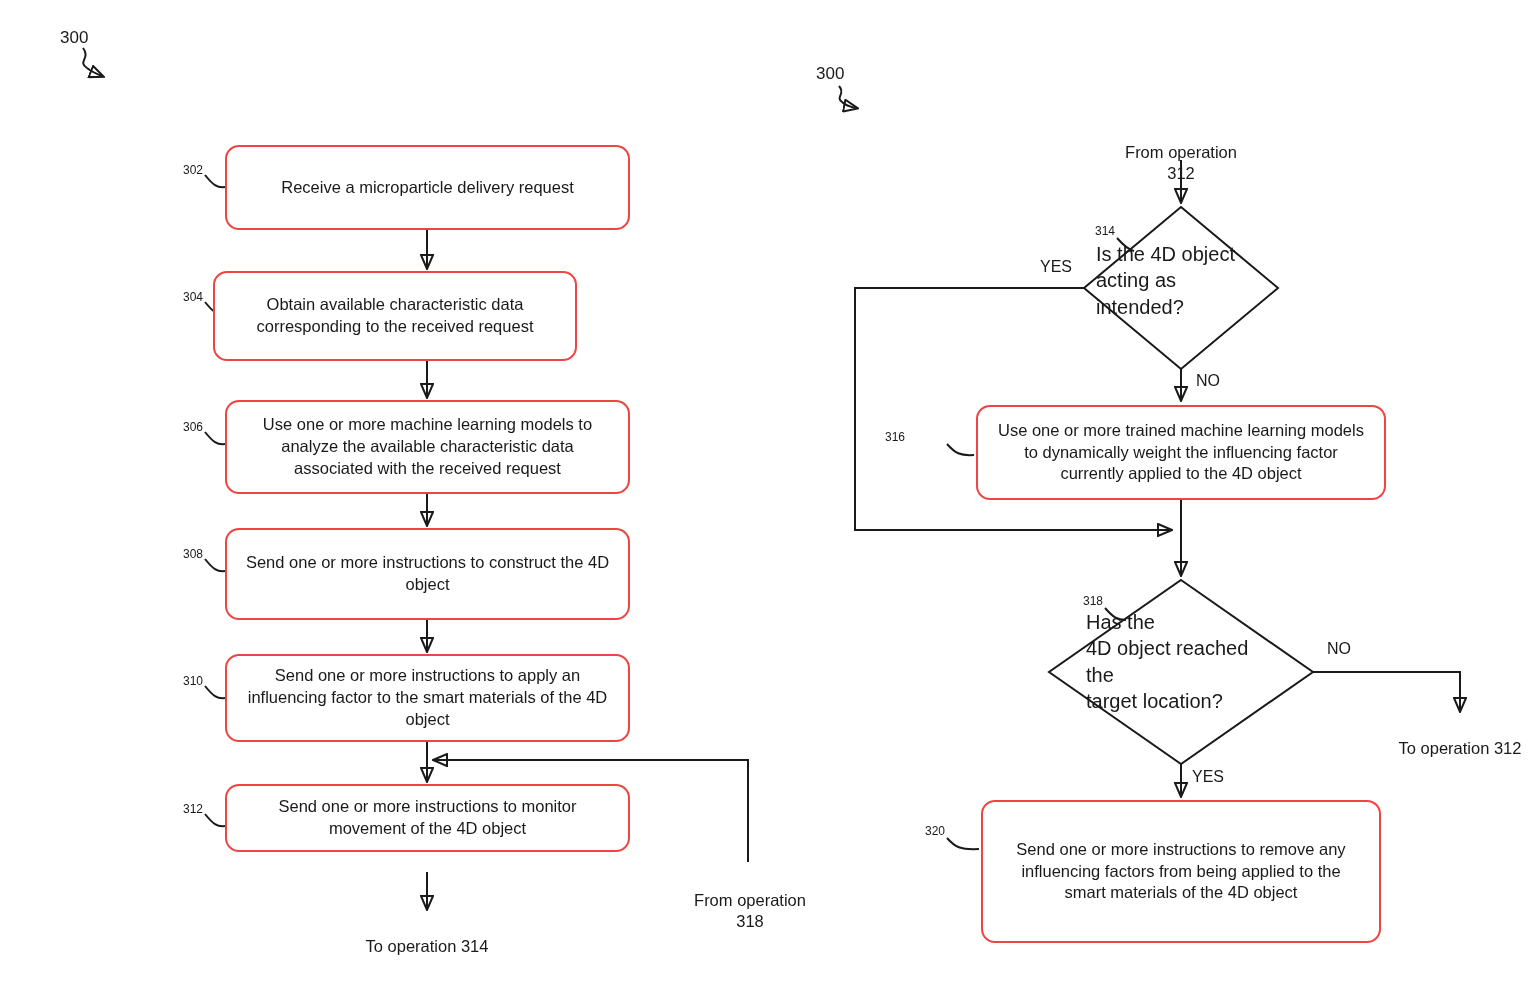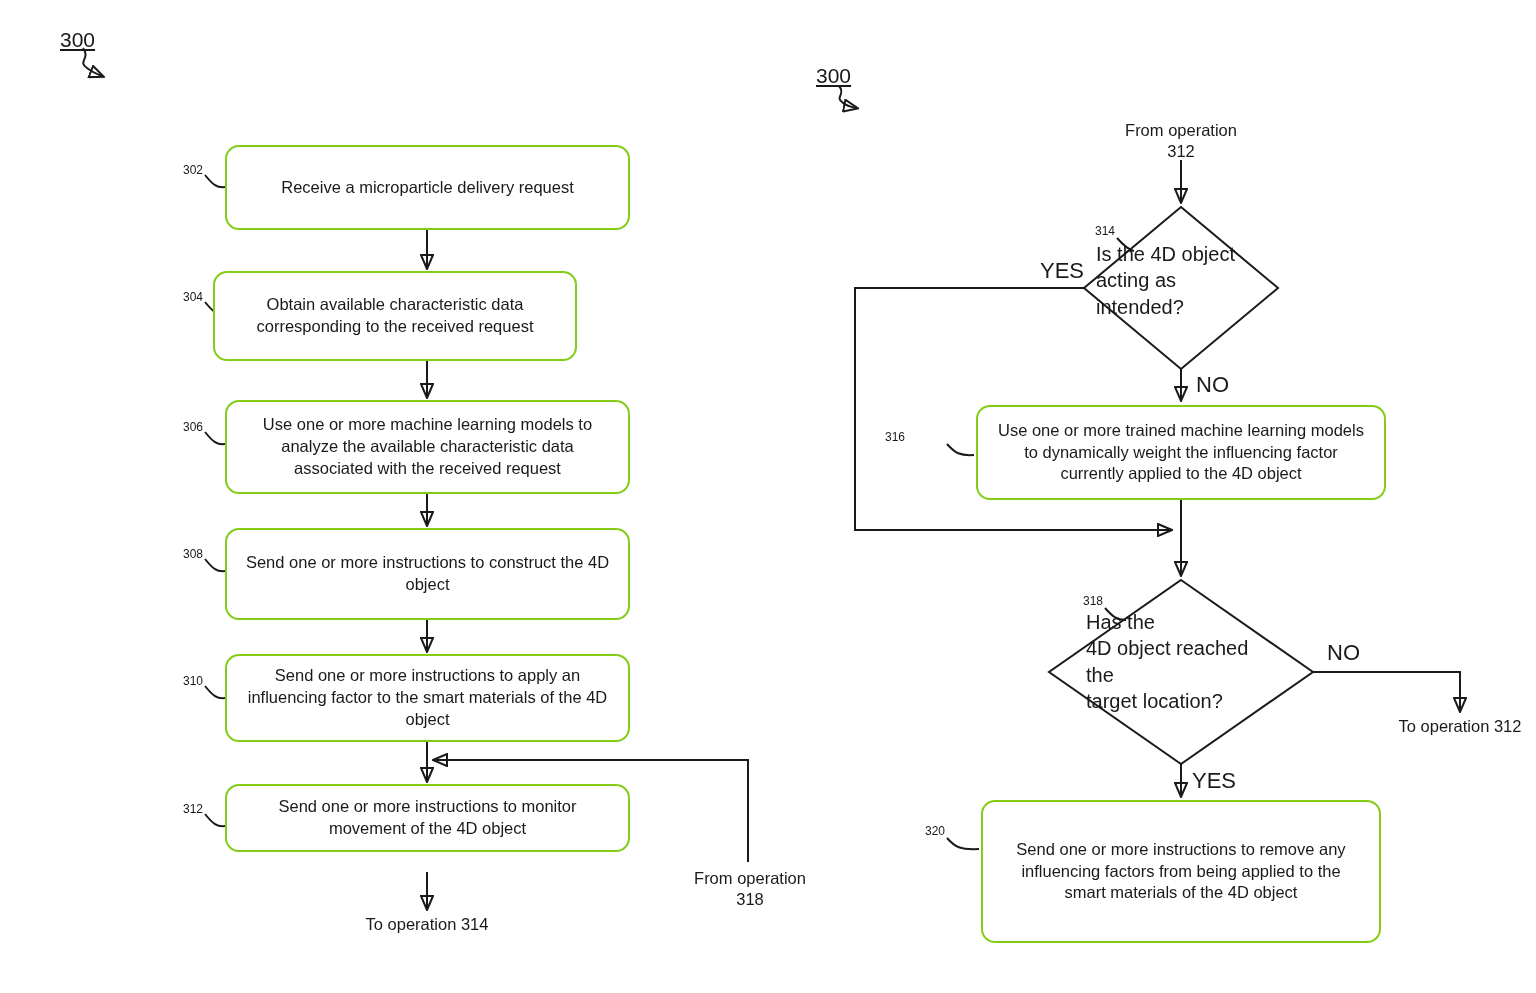--- a/index.html
+++ b/index.html
@@ -15,7 +15,7 @@
     font-size:16.5px; line-height:1.32; padding:14px 16px;
   }
   .refnum { position:absolute; width:45px; text-align:right; font-size:12px; }
-  .figref { position:absolute; font-size:21px;text-decoration:underline; }
+  .figref { position:absolute; font-size:17px; }
   .lbl { position:absolute; font-size:16.5px; line-height:1.3; text-align:center; width:140px; }
   .branch { position:absolute; font-size:22px; }
   .dtext {

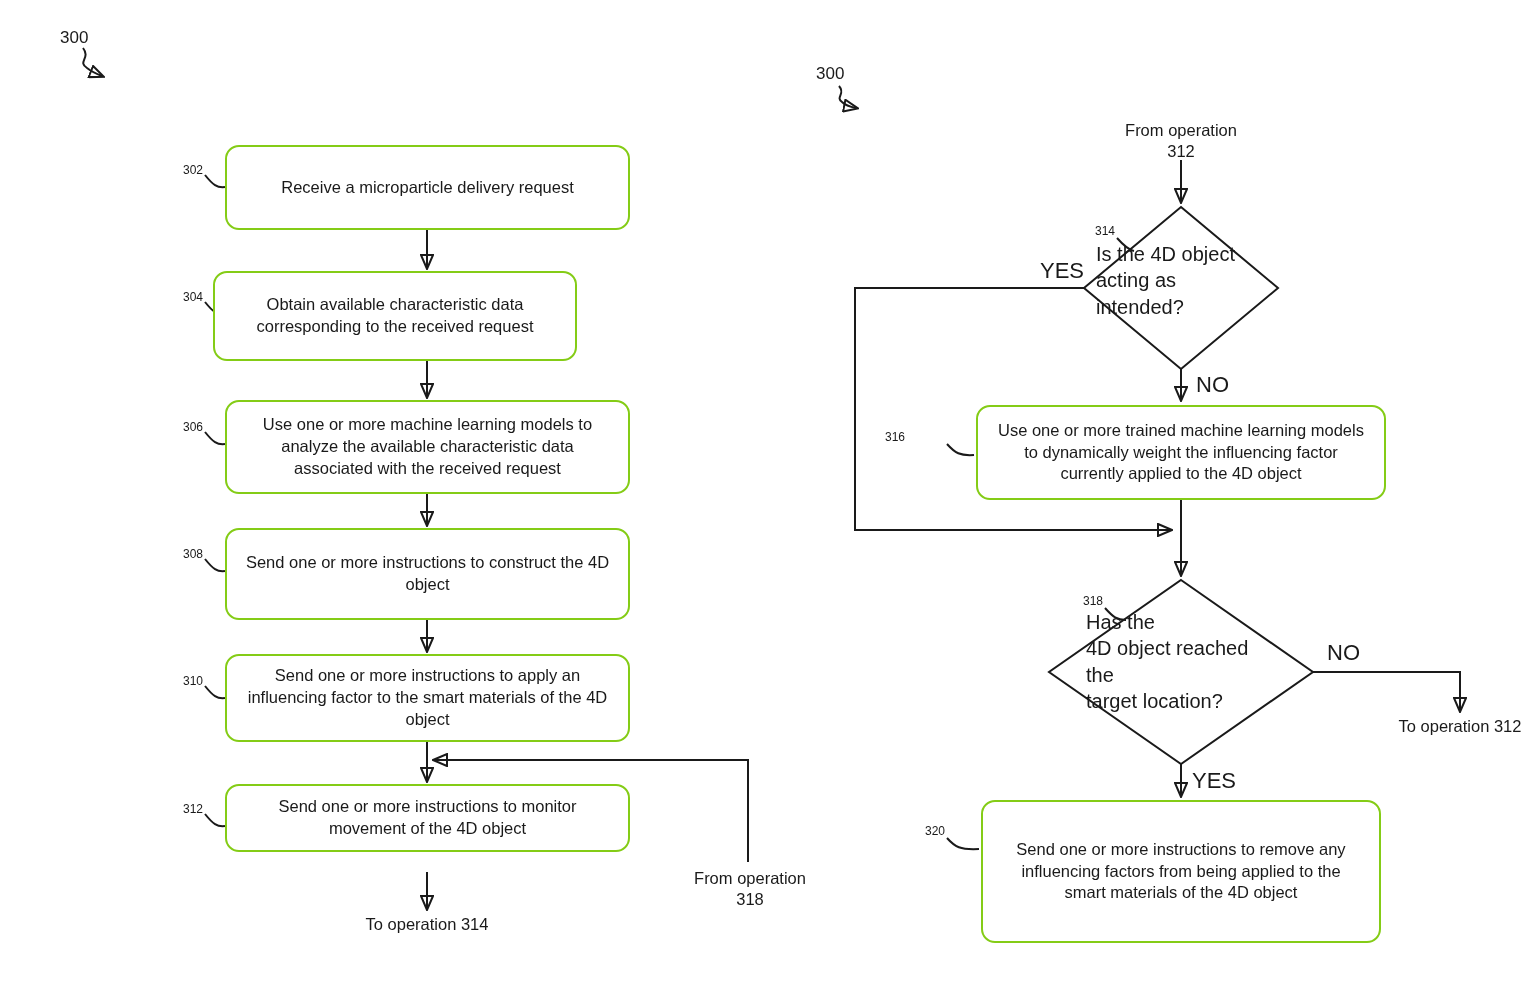--- a/index.html
+++ b/index.html
@@ -16,7 +16,7 @@
   }
   .refnum { position:absolute; width:45px; text-align:right; font-size:12px; }
   .figref { position:absolute; font-size:17px; }
-  .lbl { position:absolute; font-size:16.5px; line-height:1.3; text-align:center; width:140px; }
+  .lbl { position:absolute; font-size:16.5px; line-height:1.3; text-align:center; width:140px;margin-top:22px; }
   .branch { position:absolute; font-size:22px; }
   .dtext {
     position:absolute; font-size:20px; line-height:1.32; text-align:left;

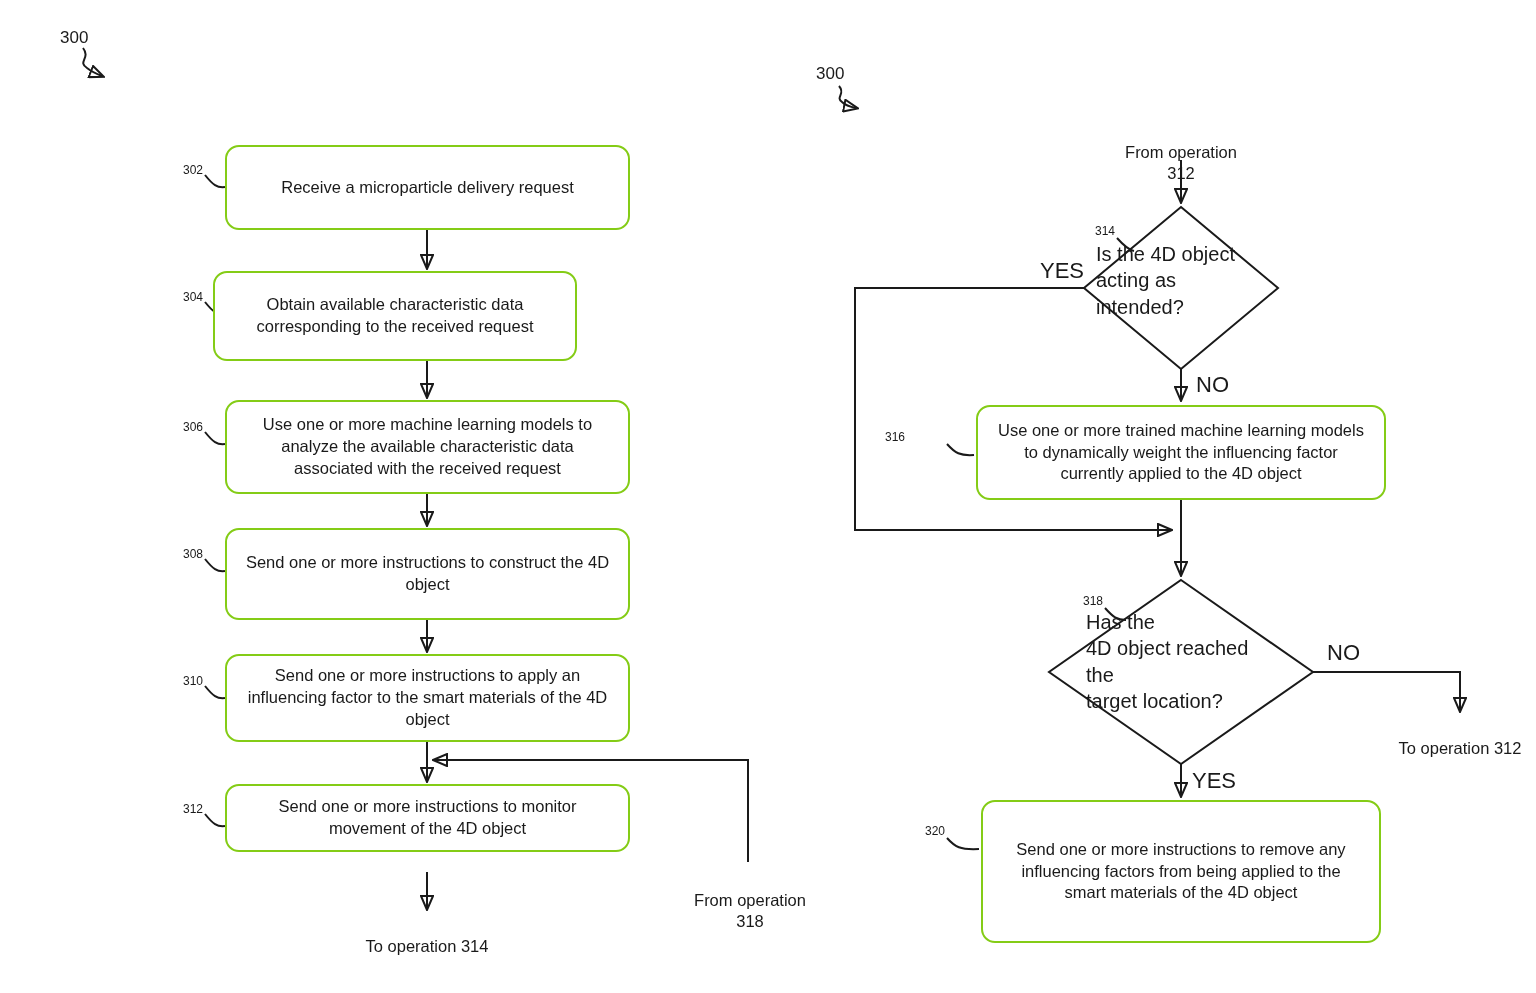--- a/index.html
+++ b/index.html
@@ -10,7 +10,7 @@
   svg.wires path, svg.wires polyline { fill:none; stroke:#1a1a1a; stroke-width:2; }
   svg.wires polygon { fill:#ffffff; stroke:#1a1a1a; stroke-width:2; }
   .box {
-    position:absolute; border:2px solid #84cc16; border-radius:14px; background:#ffffff;
+    position:absolute; border:2px solid #ef4444; border-radius:14px; background:#ffffff;
     display:flex; align-items:center; justify-content:center; text-align:center;
     font-size:16.5px; line-height:1.32; padding:14px 16px;
   }

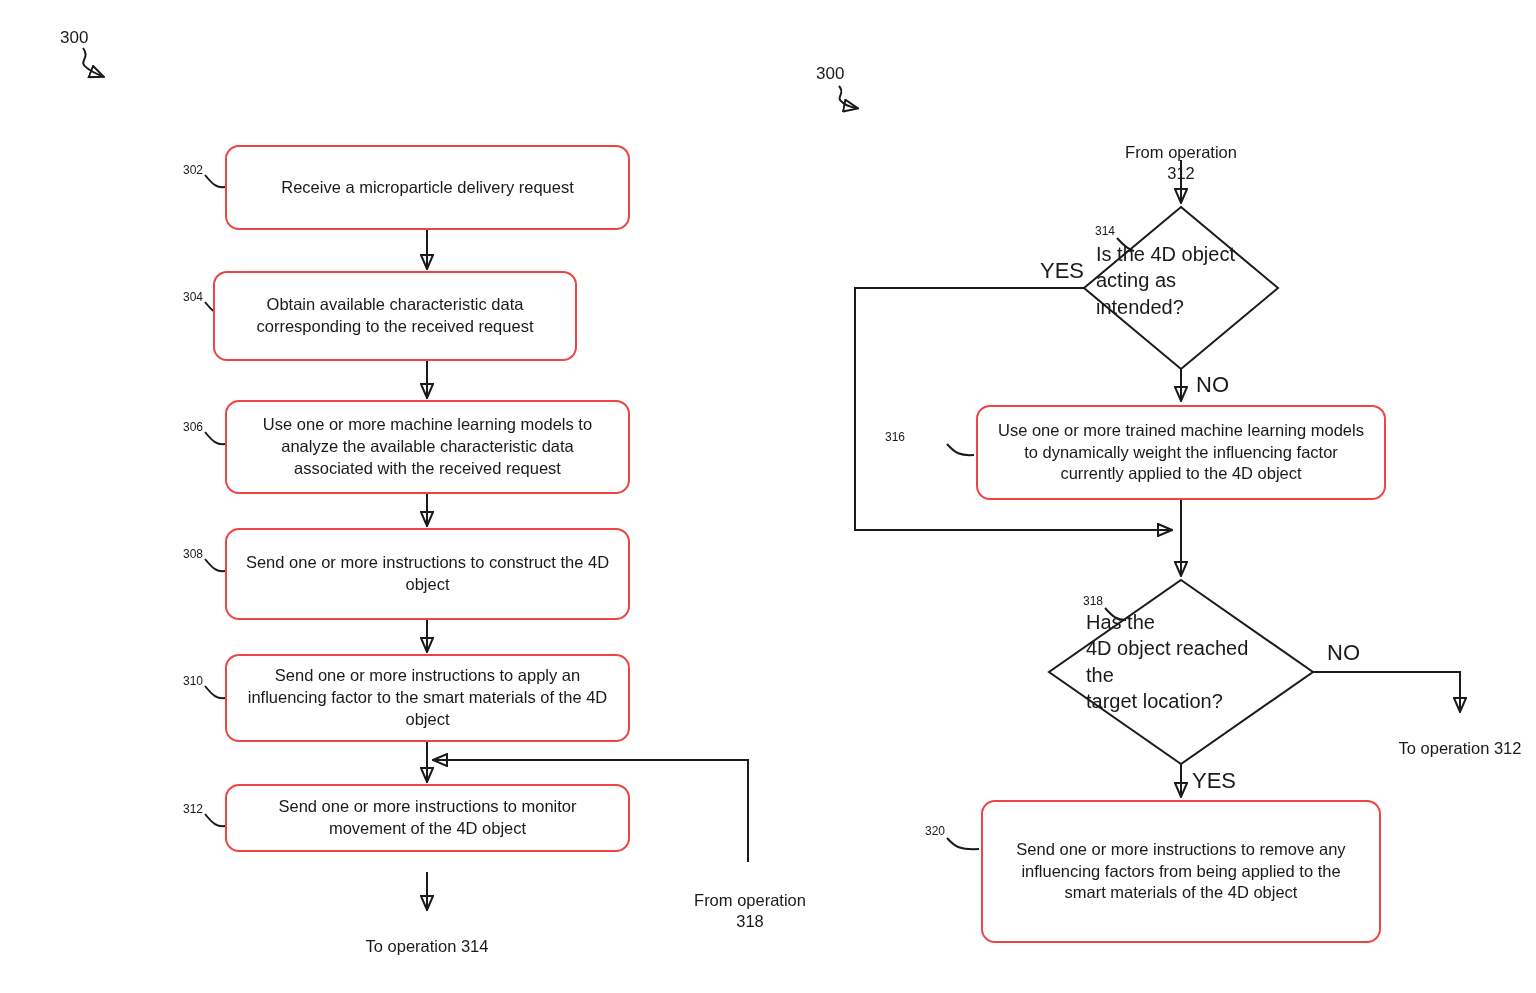--- a/index.html
+++ b/index.html
@@ -17,7 +17,7 @@
   .refnum { position:absolute; width:45px; text-align:right; font-size:12px; }
   .figref { position:absolute; font-size:17px; }
   .lbl { position:absolute; font-size:16.5px; line-height:1.3; text-align:center; width:140px;margin-top:22px; }
-  .branch { position:absolute; font-size:22px; }
+  .branch { position:absolute; font-size:16px; }
   .dtext {
     position:absolute; font-size:20px; line-height:1.32; text-align:left;
     white-space:pre-line; transform:translate(-50%,-50%);

